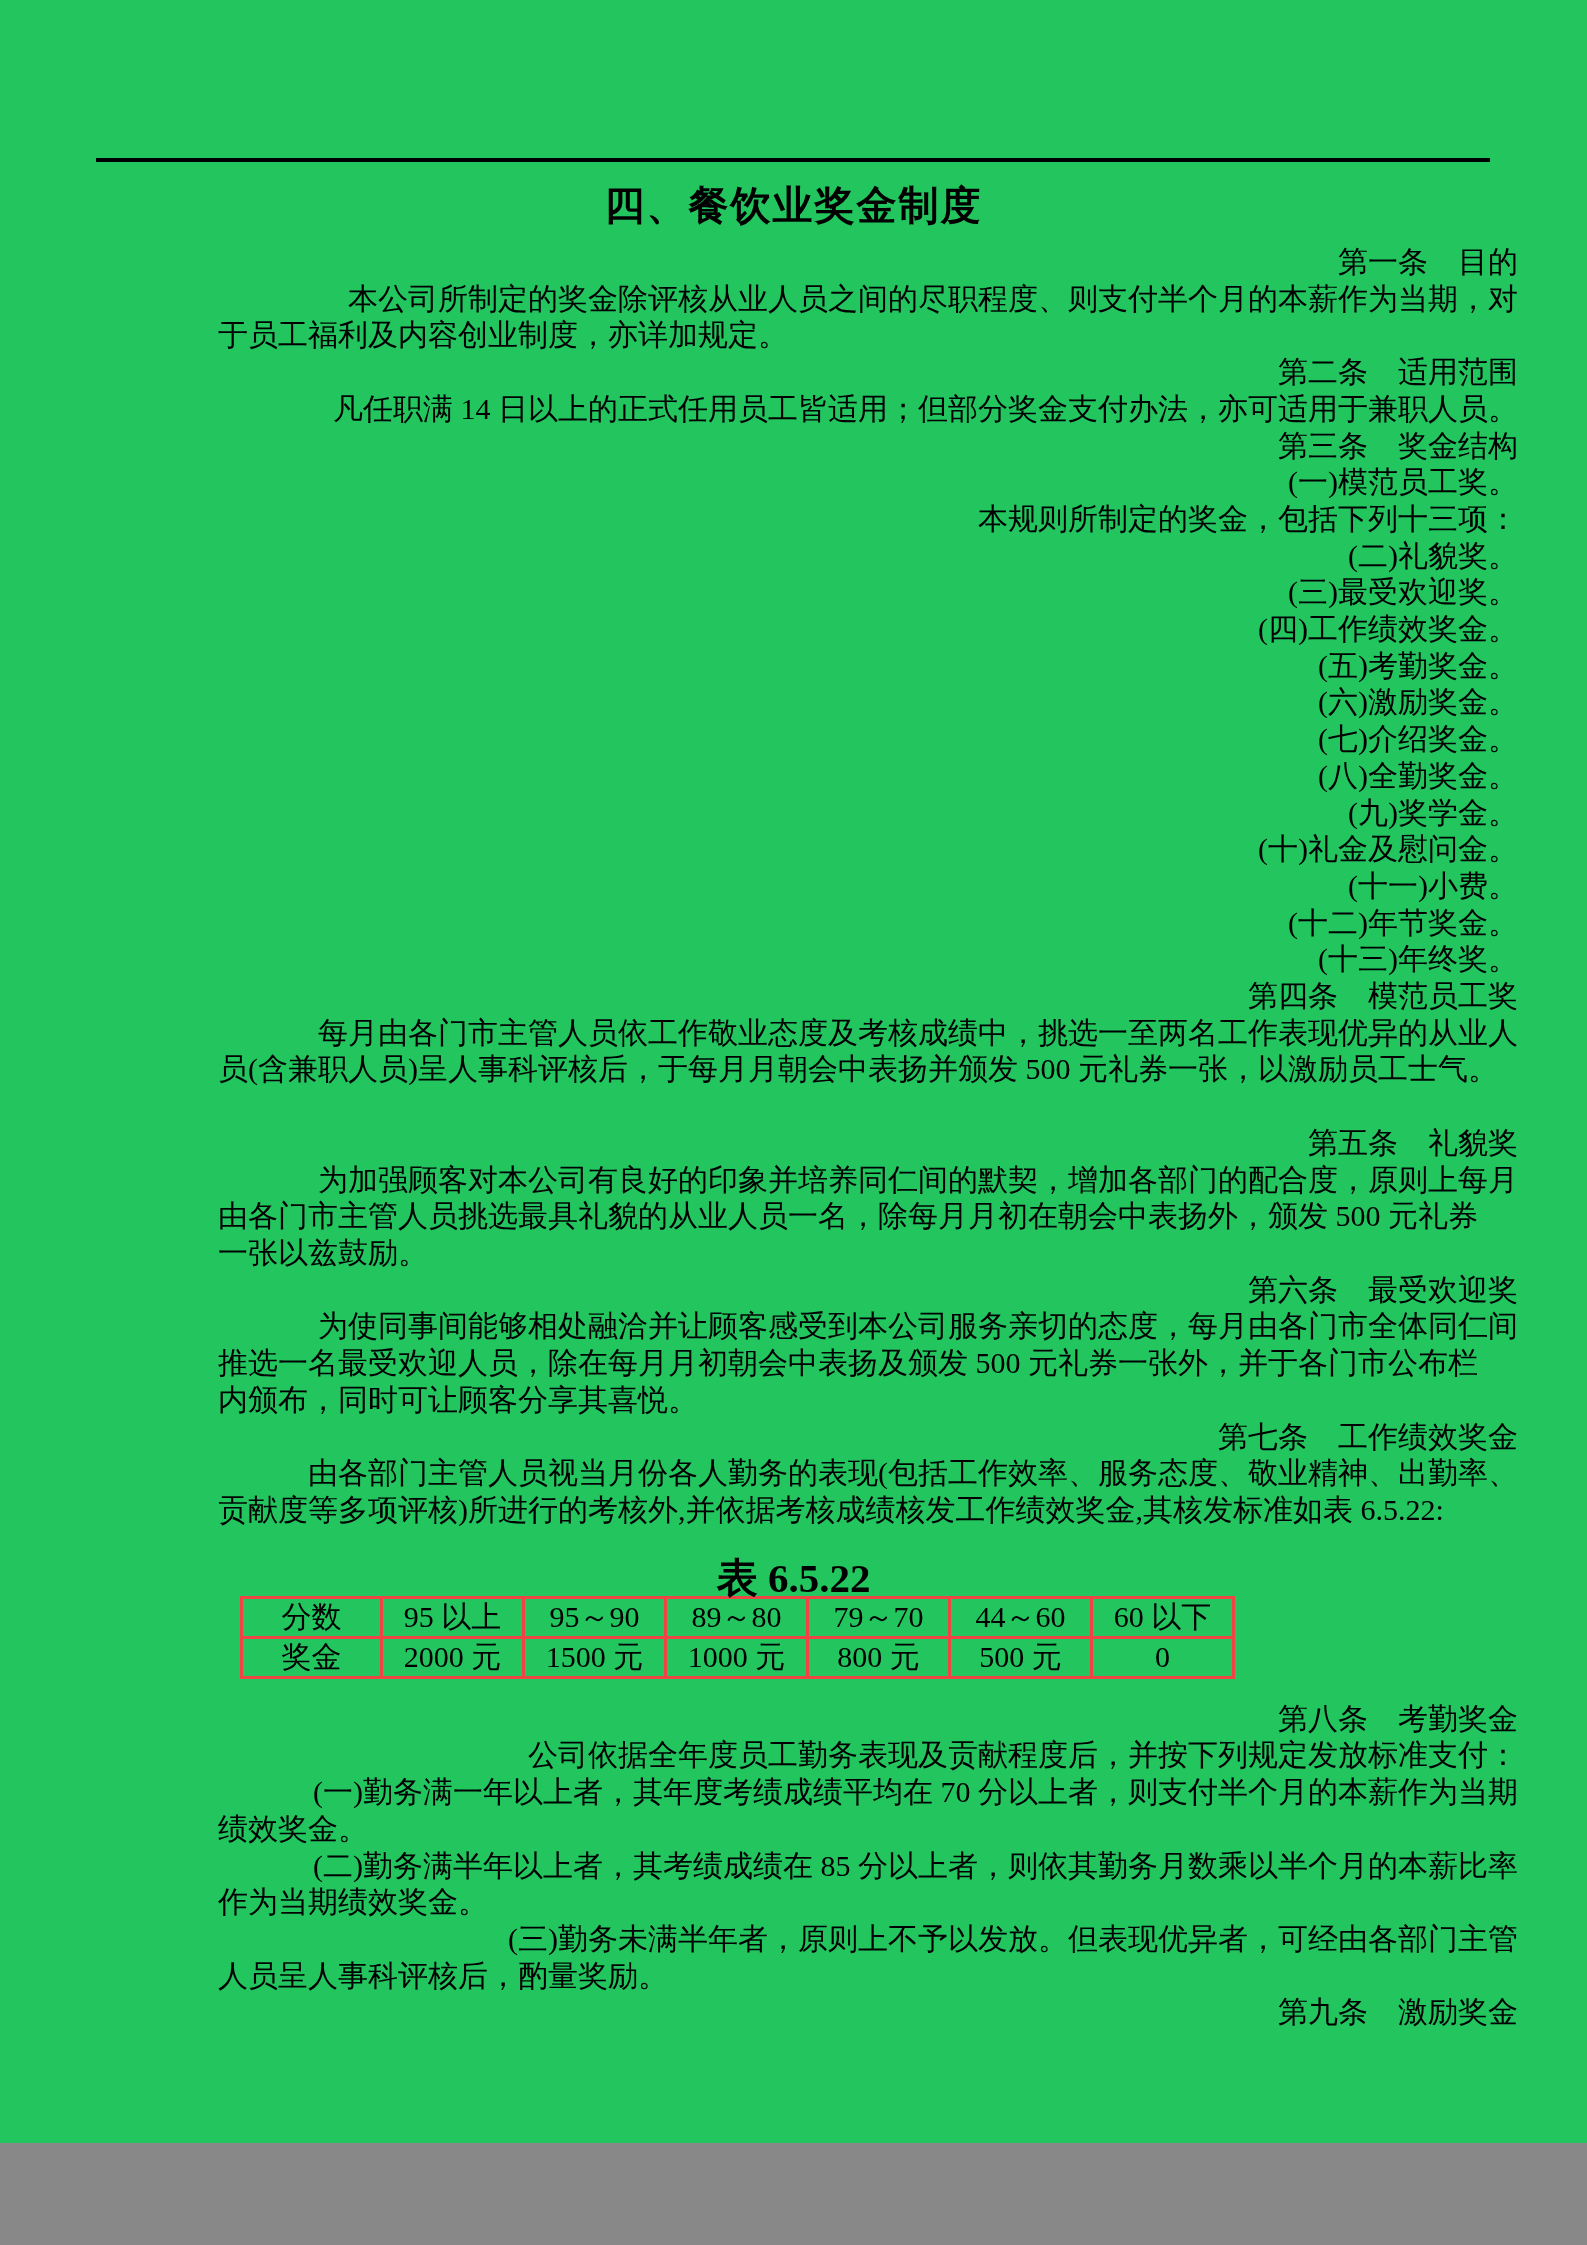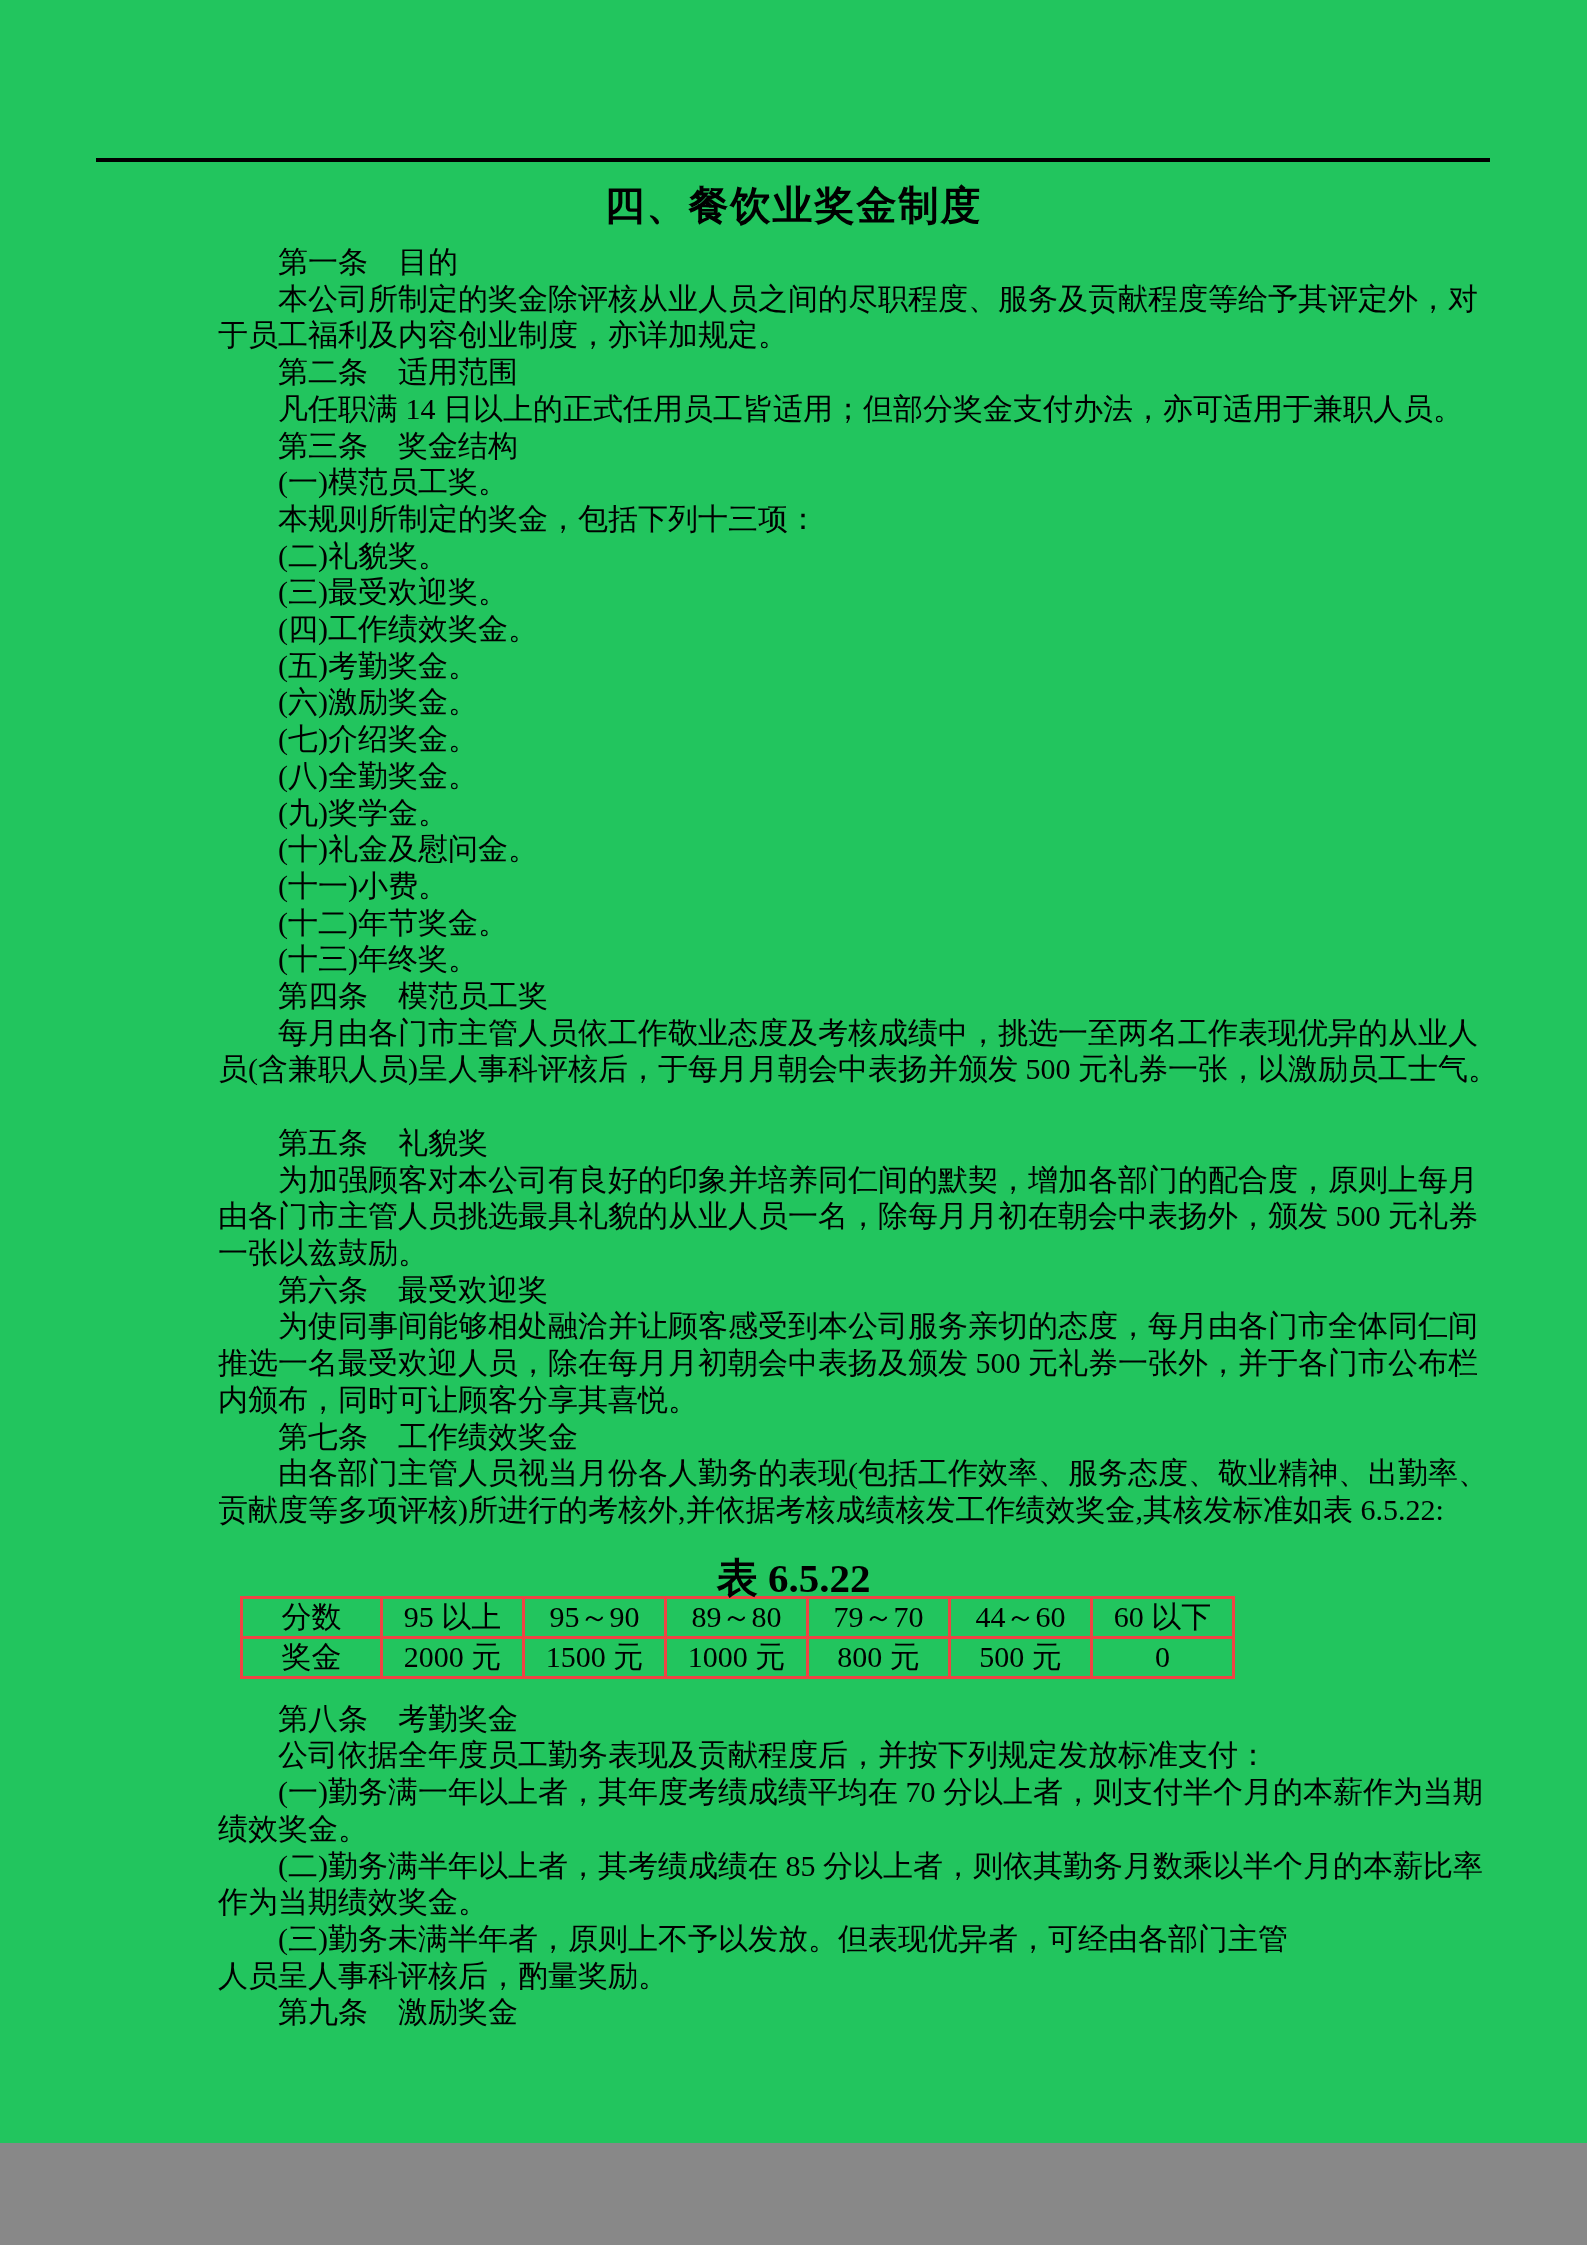--- a/index.html
+++ b/index.html
@@ -41,7 +41,7 @@
     min-height:36.7px;
     white-space:nowrap;
   }
-  .ln.ind { text-indent:60px; }
+  .ln.ind { text-indent:60px;text-align:right; }
   .tbl-caption {
     display:block;
     margin-left:-218px;

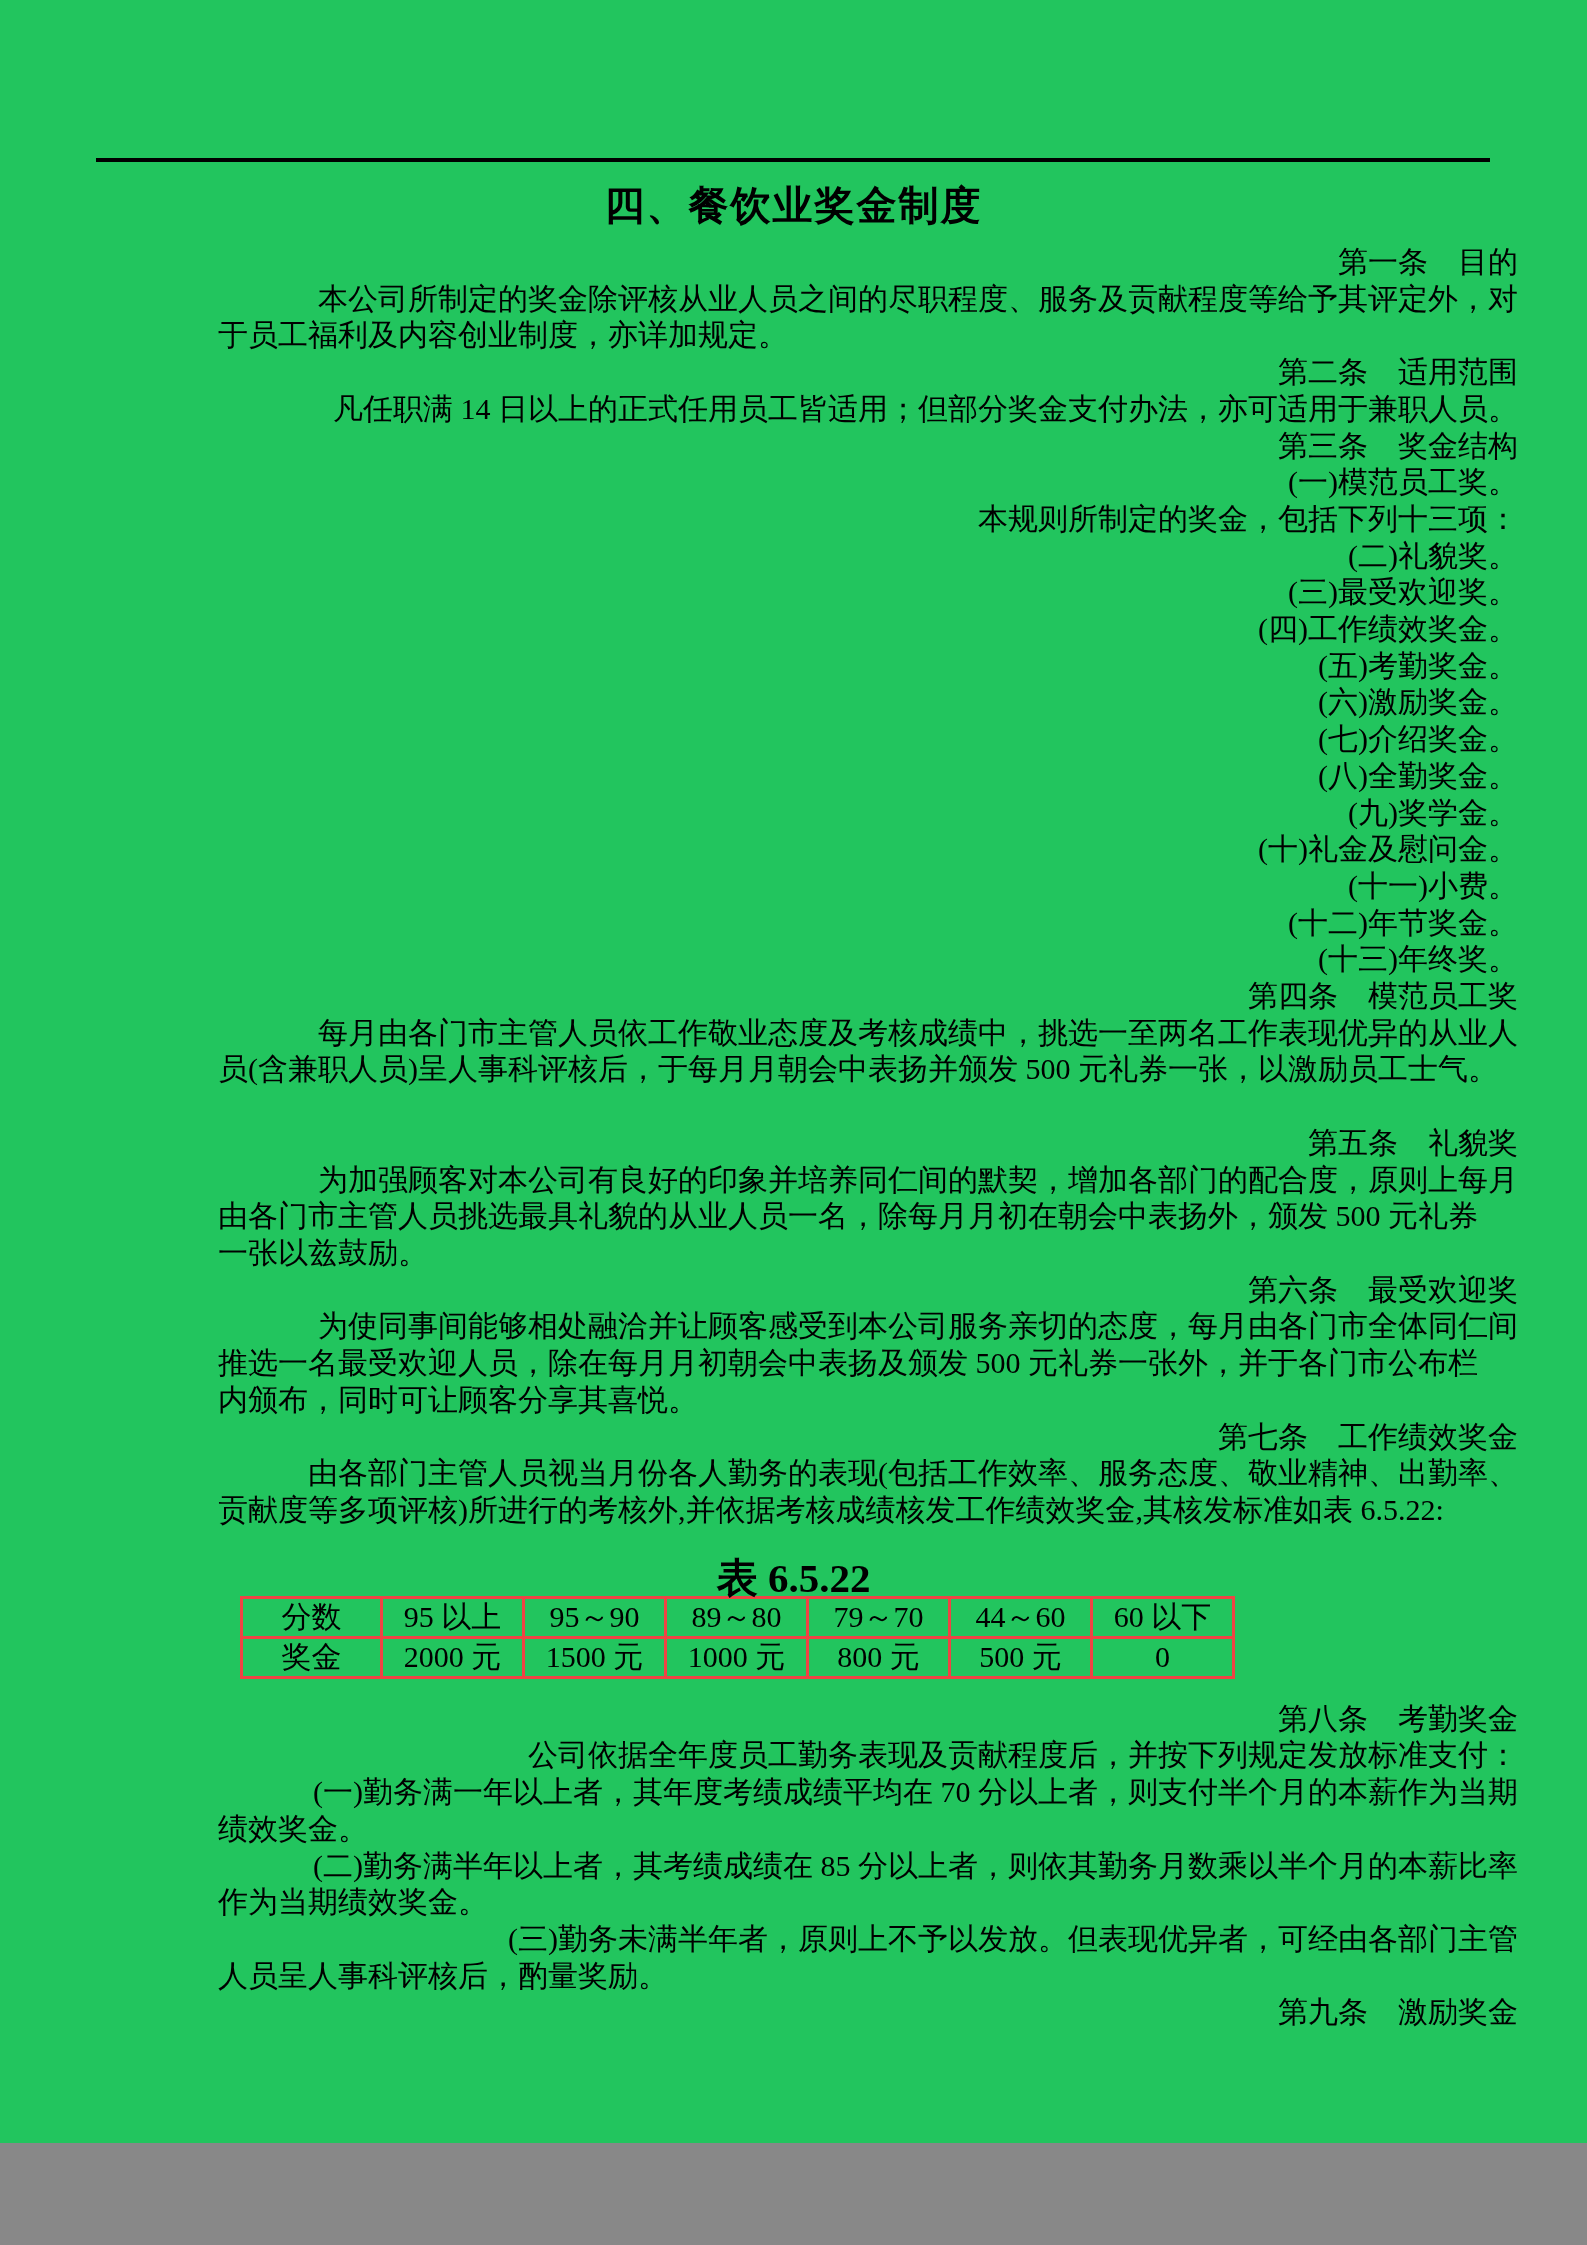--- a/index.html
+++ b/index.html
@@ -80,7 +80,7 @@
   <div class="content">
     <div id="lines-before">
         <div class="ln ind">第一条　目的</div>
-        <div class="ln ind">本公司所制定的奖金除评核从业人员之间的尽职程度、服务及贡献程度等给予其评定外，对</div>
+        <div class="ln ind">本公司所制定的奖金除评核从业人员之间的尽职程度、则支付半个月的本薪作为当期，对</div>
         <div class="ln">于员工福利及内容创业制度，亦详加规定。</div>
         <div class="ln ind">第二条　适用范围</div>
         <div class="ln ind">凡任职满 14 日以上的正式任用员工皆适用；但部分奖金支付办法，亦可适用于兼职人员。</div>

